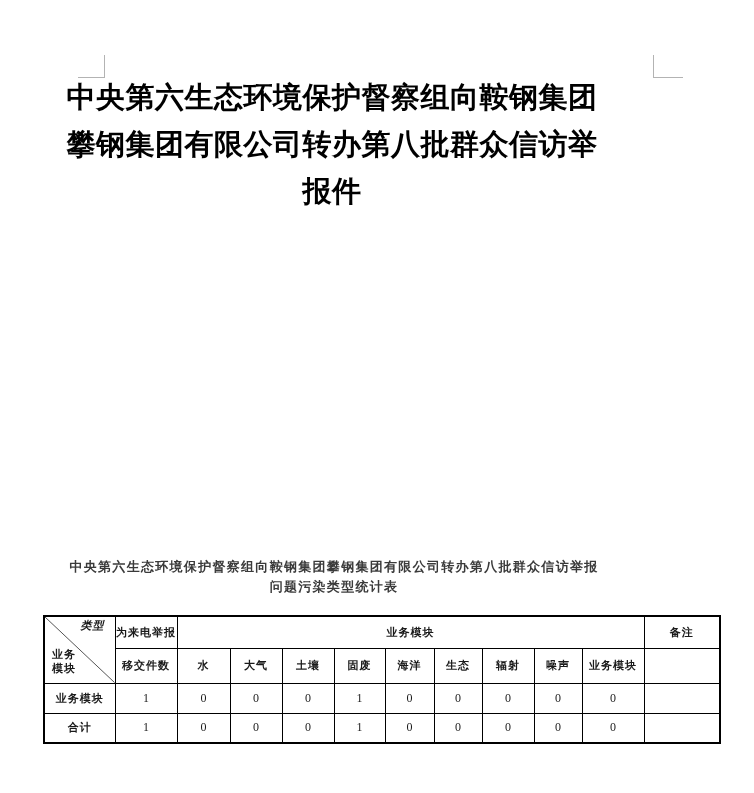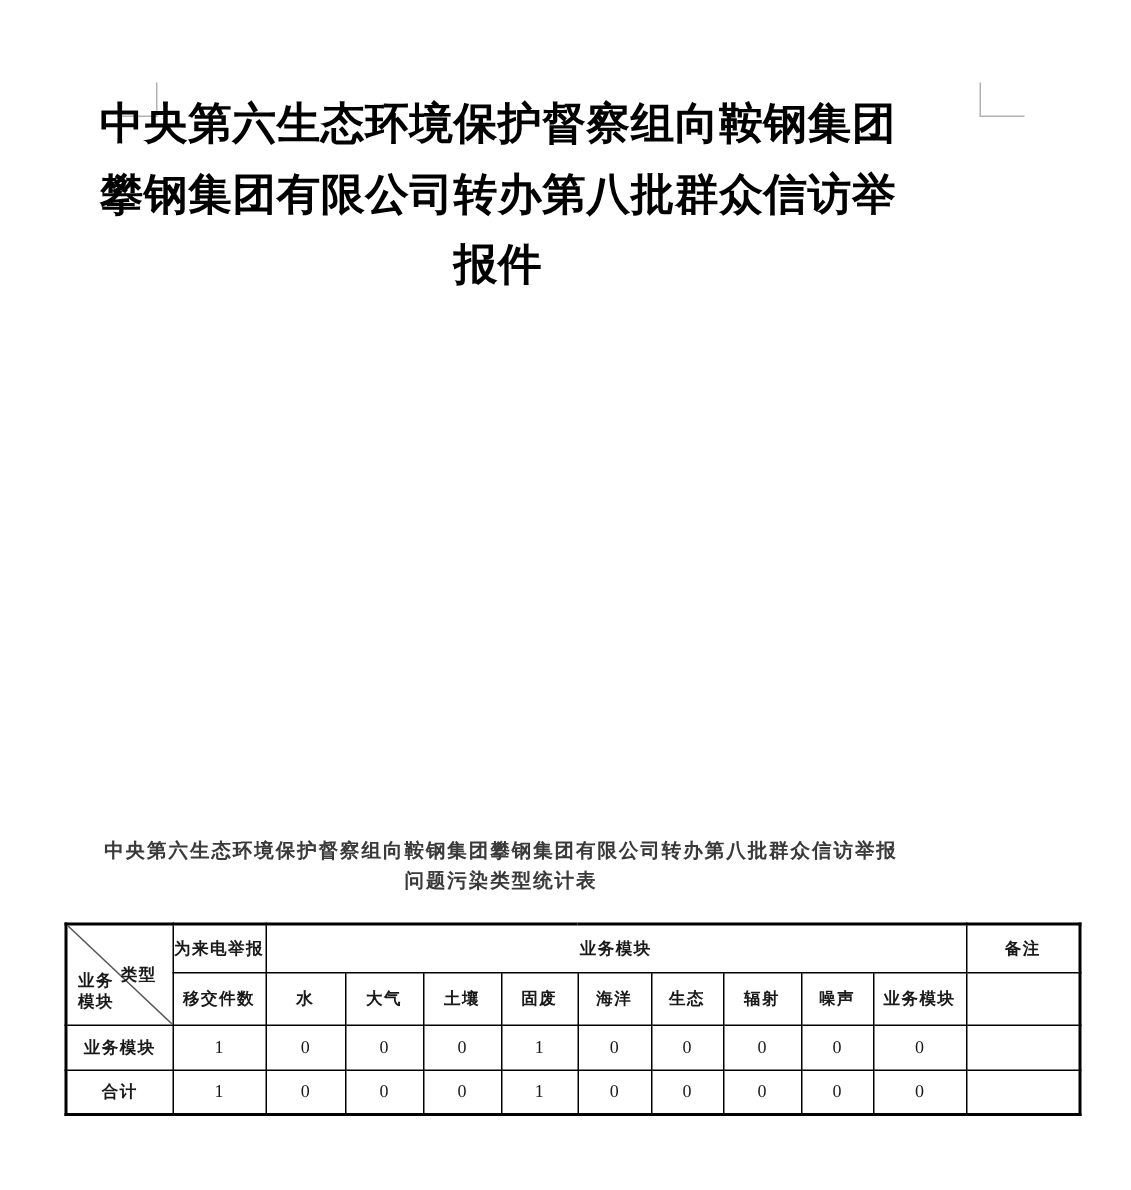--- a/index.html
+++ b/index.html
@@ -27,7 +27,7 @@
 
   
   .doc-title-wrap {
-    position: absolute; top: 60px; left: 0; width: 628px;
+    position: absolute; top: 74px; left: 0; width: 628px;
     text-align: center;
     padding-left: 36px;
   }

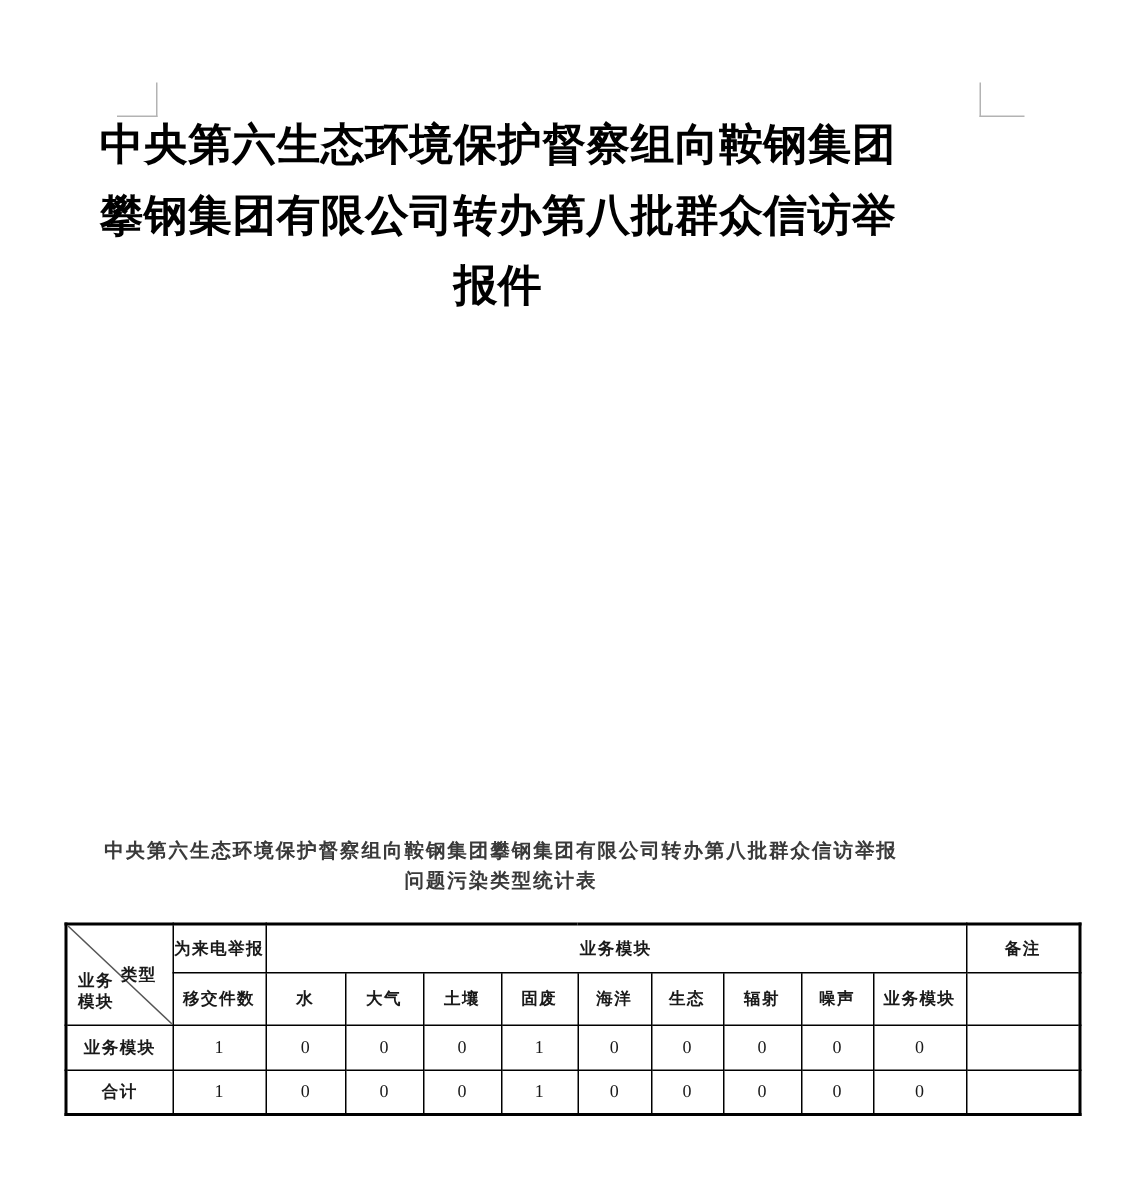--- a/index.html
+++ b/index.html
@@ -110,8 +110,8 @@
   td.corner { position: relative; }
   td.corner svg { position: absolute; inset: 0; width: 100%; height: 100%; display: block; }
   .corner-type {
-    position: absolute; top: 25px; right: 10px;
-    font-size: 11px; font-weight: bold; letter-spacing: 1px; color: #1a1a1a;
+    position: absolute; top: 1px; right: 10px;
+    font-size: 11px; font-weight: bold; letter-spacing: 1px; color: #1a1a1a; font-style: italic;
   }
   .corner-module {
     position: absolute; bottom: 8px; left: 7px; width: 27px;

